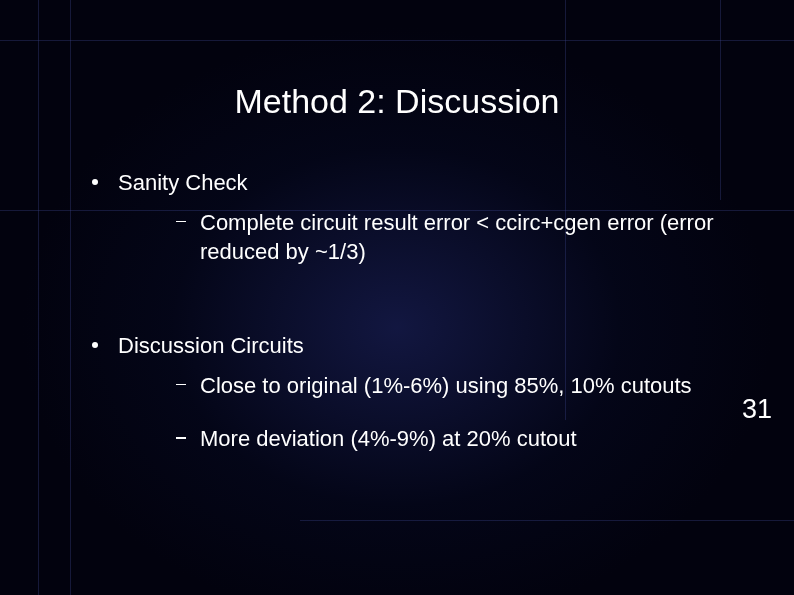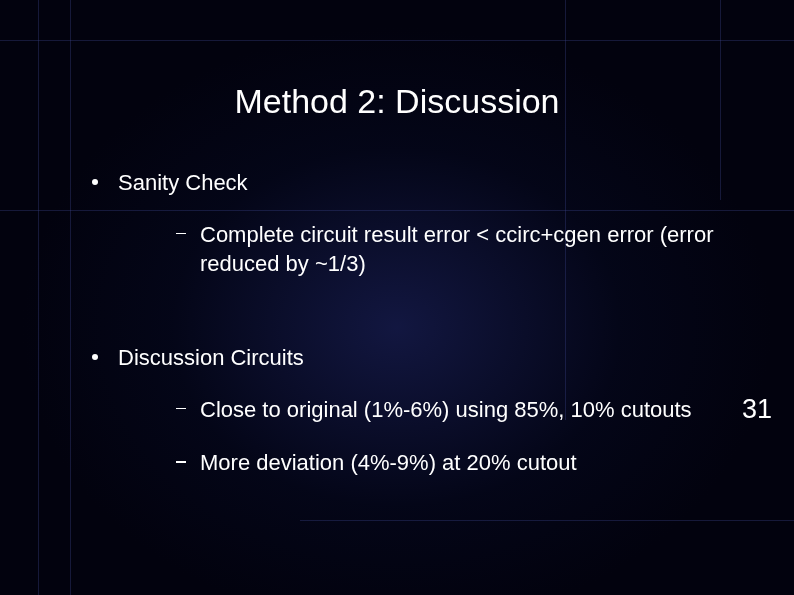--- a/index.html
+++ b/index.html
@@ -69,7 +69,7 @@
     border-radius: 50%;
   }
   .lvl2-group {
-    margin-top: 22px;
+    margin-top: 10px;
     margin-left: 54px;
   }
   .lvl2 {

